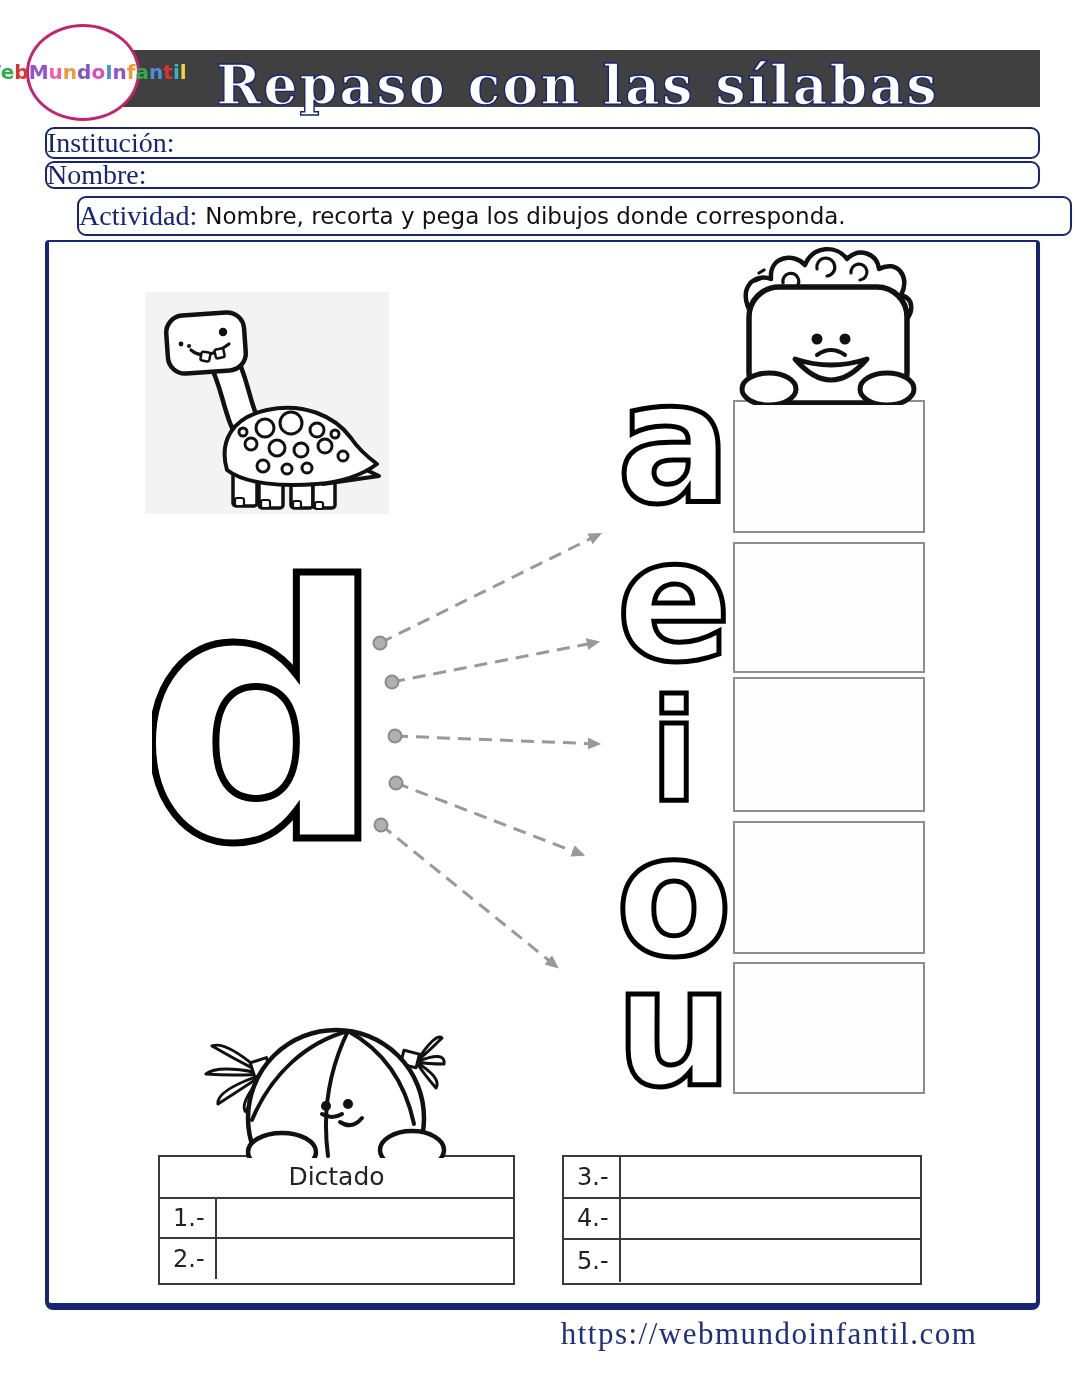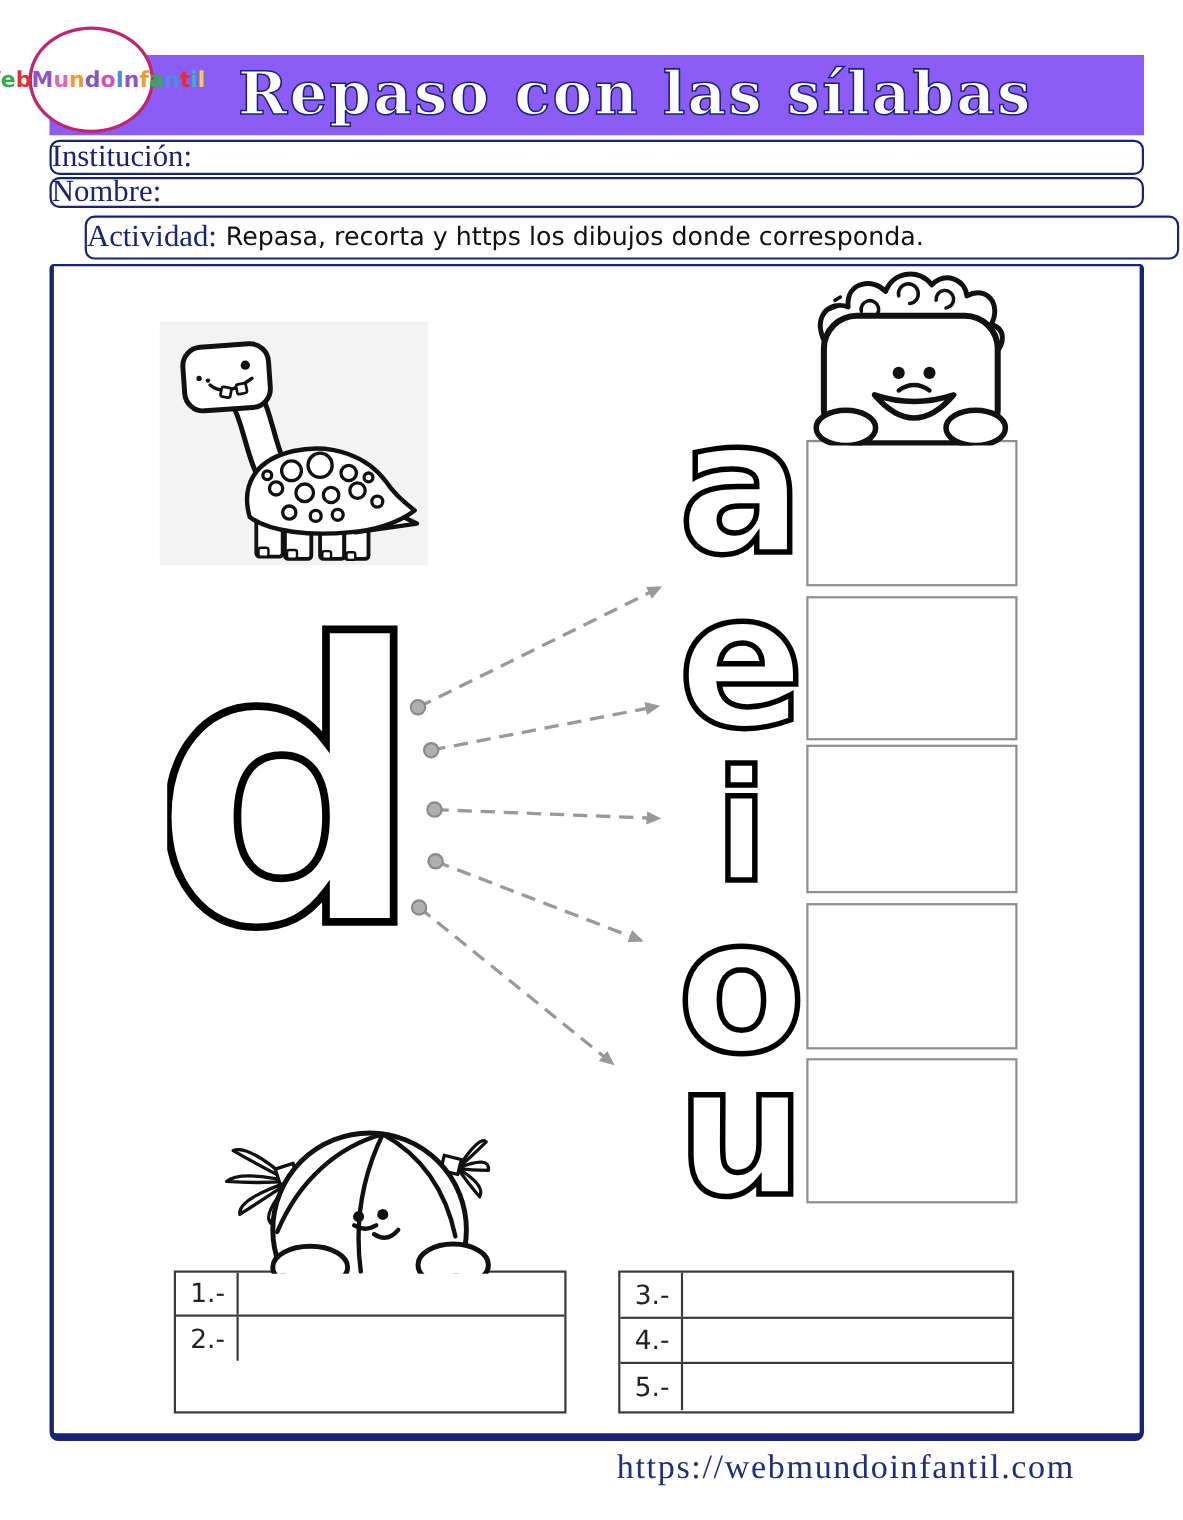--- a/index.html
+++ b/index.html
@@ -8,7 +8,7 @@
   .abs { position:absolute; }
 
   
-  .banner { left:45px; top:50px; width:995px; height:73px; background:#8b5cf6; z-index:3; }
+  .banner { left:45px; top:50px; width:995px; height:57px; background:#404040; z-index:3; }
   .banner-title {
     width:100%; height:73px; line-height:71px; text-align:center; padding-left:70px;
     font-family:"DejaVu Serif",serif; font-weight:bold; font-size:54px; letter-spacing:2px;

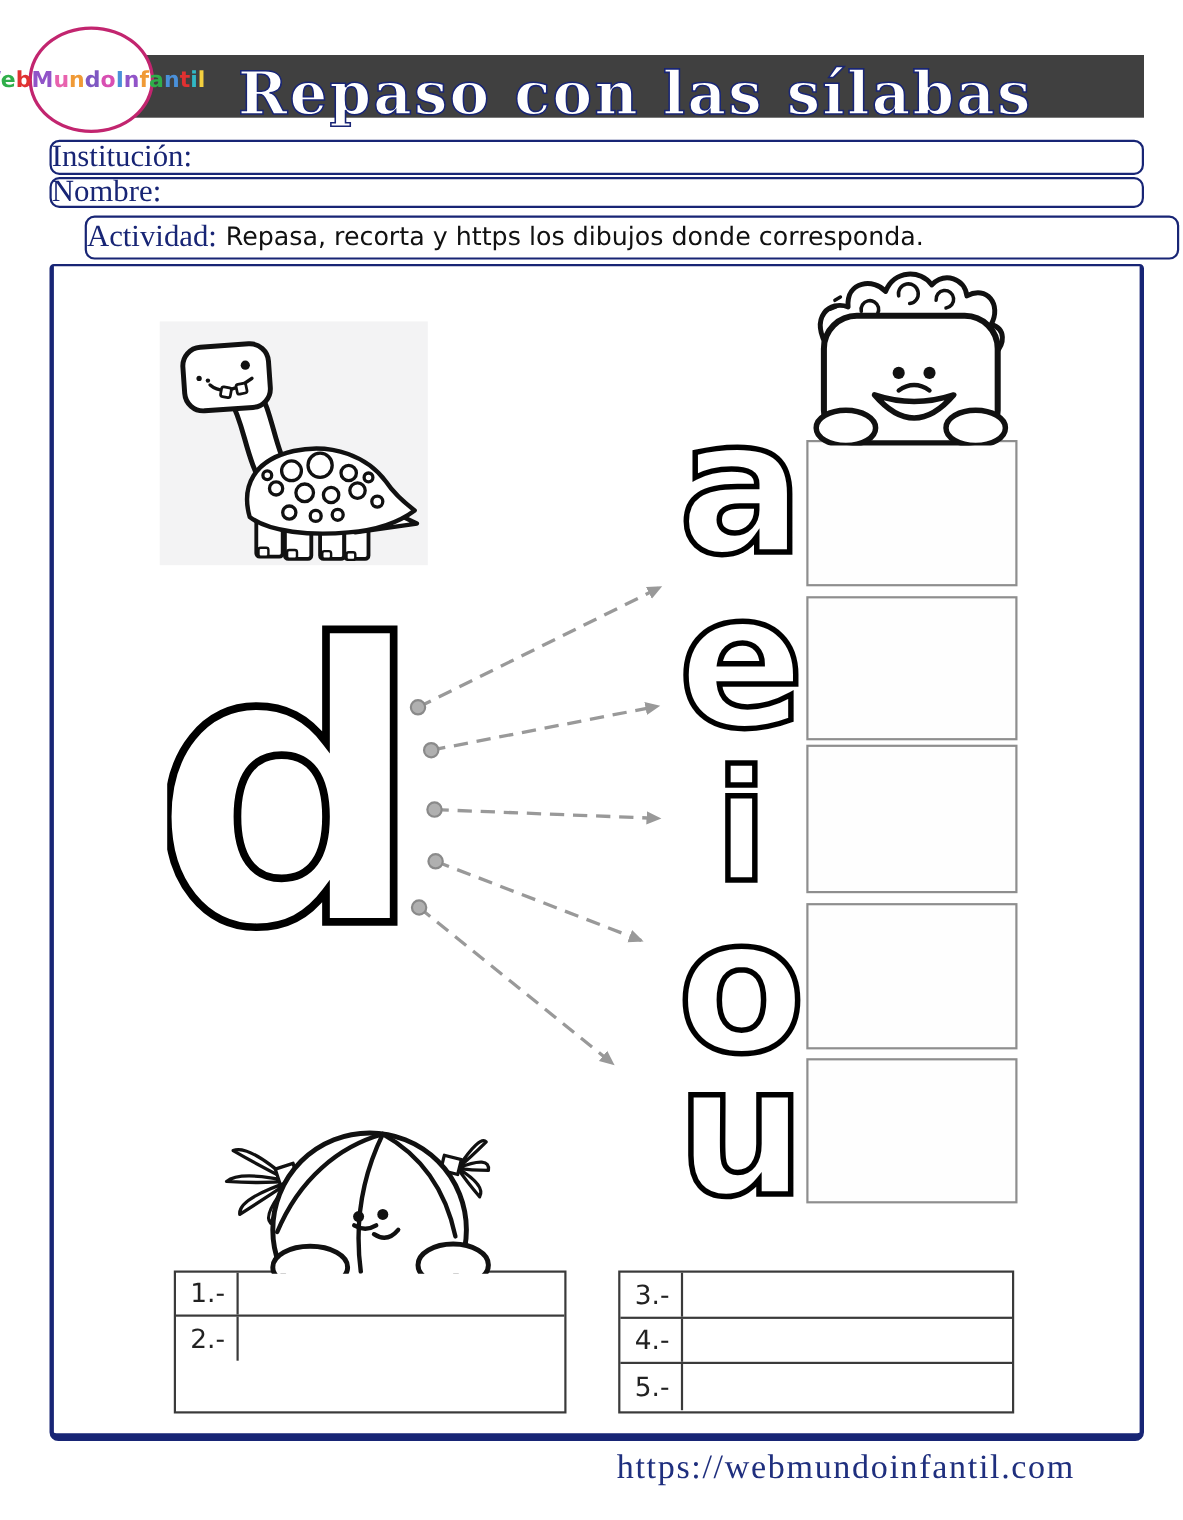--- a/index.html
+++ b/index.html
@@ -89,7 +89,7 @@
 </div>
 <div class="abs form-row row-3">
   <span class="form-label">Actividad:</span>
-  <span class="form-value">Repasa, recorta y https los dibujos donde corresponda.</span>
+  <span class="form-value">Nombre, recorta y pega los dibujos donde corresponda.</span>
 </div>
 
 <svg class="abs connectors" viewBox="0 0 1075 1382">

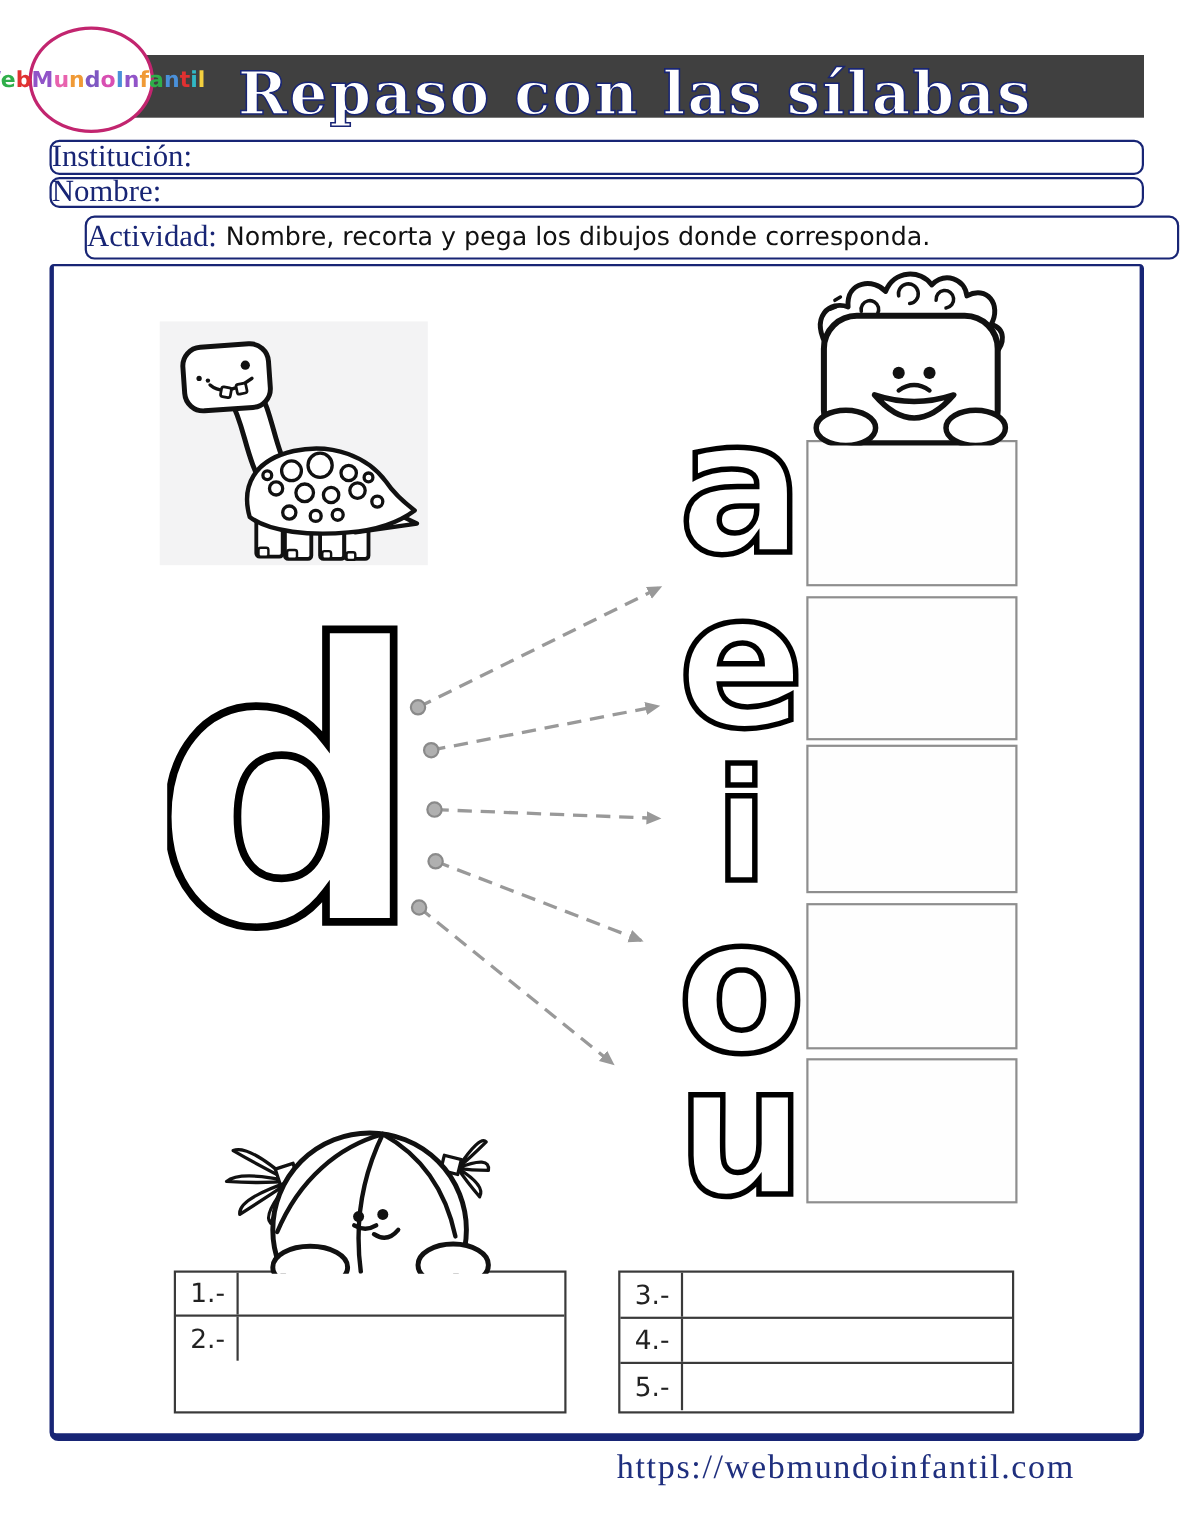--- a/index.html
+++ b/index.html
@@ -193,6 +193,7 @@
 </svg>
 
 <div class="abs wtable tbl-left">
+  <div class="wt-header">Dictado</div>
   <div class="wt-row">
     <div class="wt-label">1.-</div>
     <div class="wt-cell"></div>

